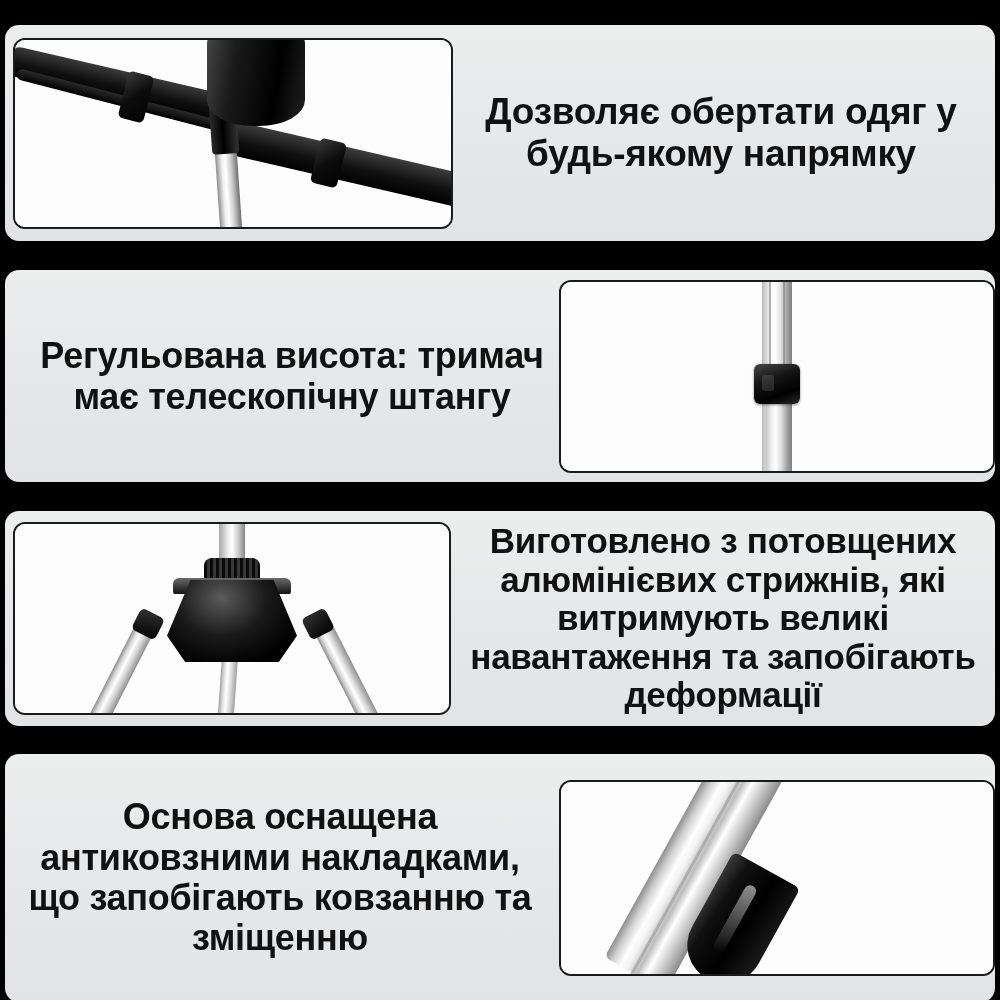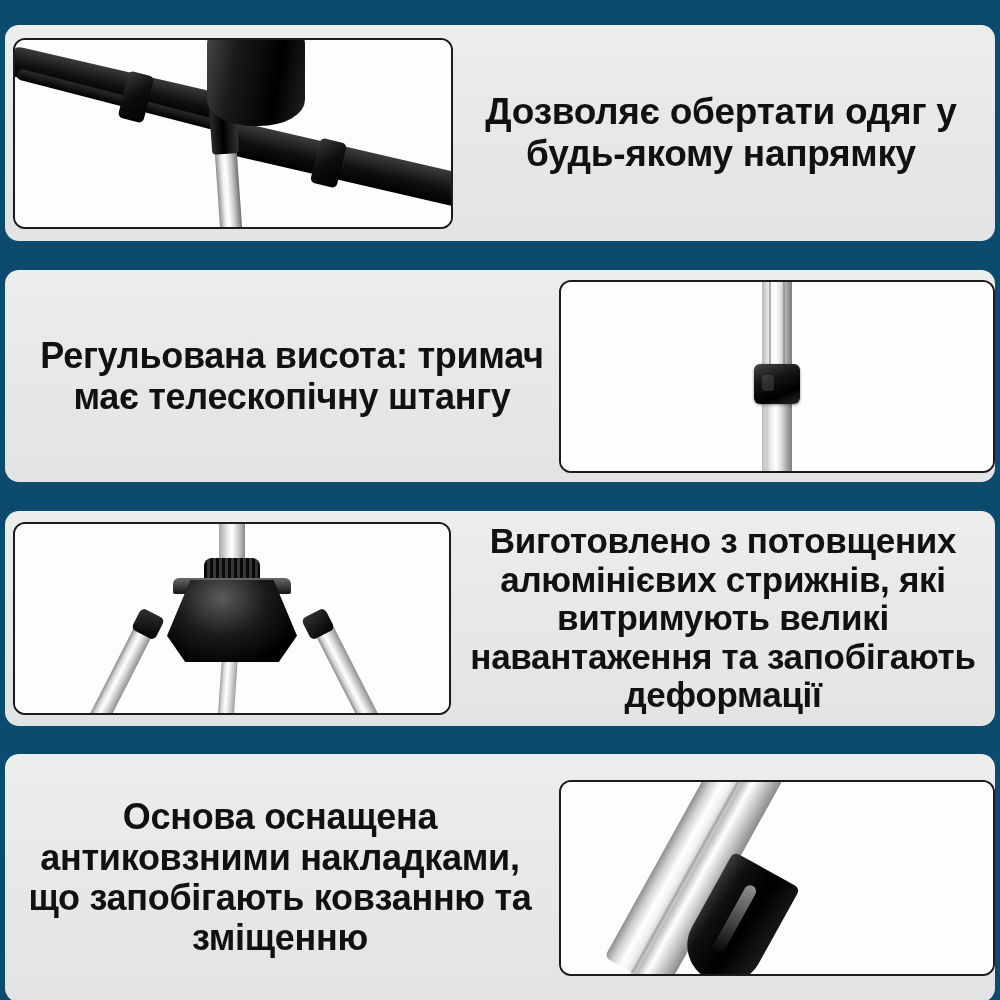--- a/index.html
+++ b/index.html
@@ -19,7 +19,7 @@
     position: relative;
     width: 1000px;
     height: 1000px;
-    background: #0c4a6e;
+    background: #000000;
   }
 
   

